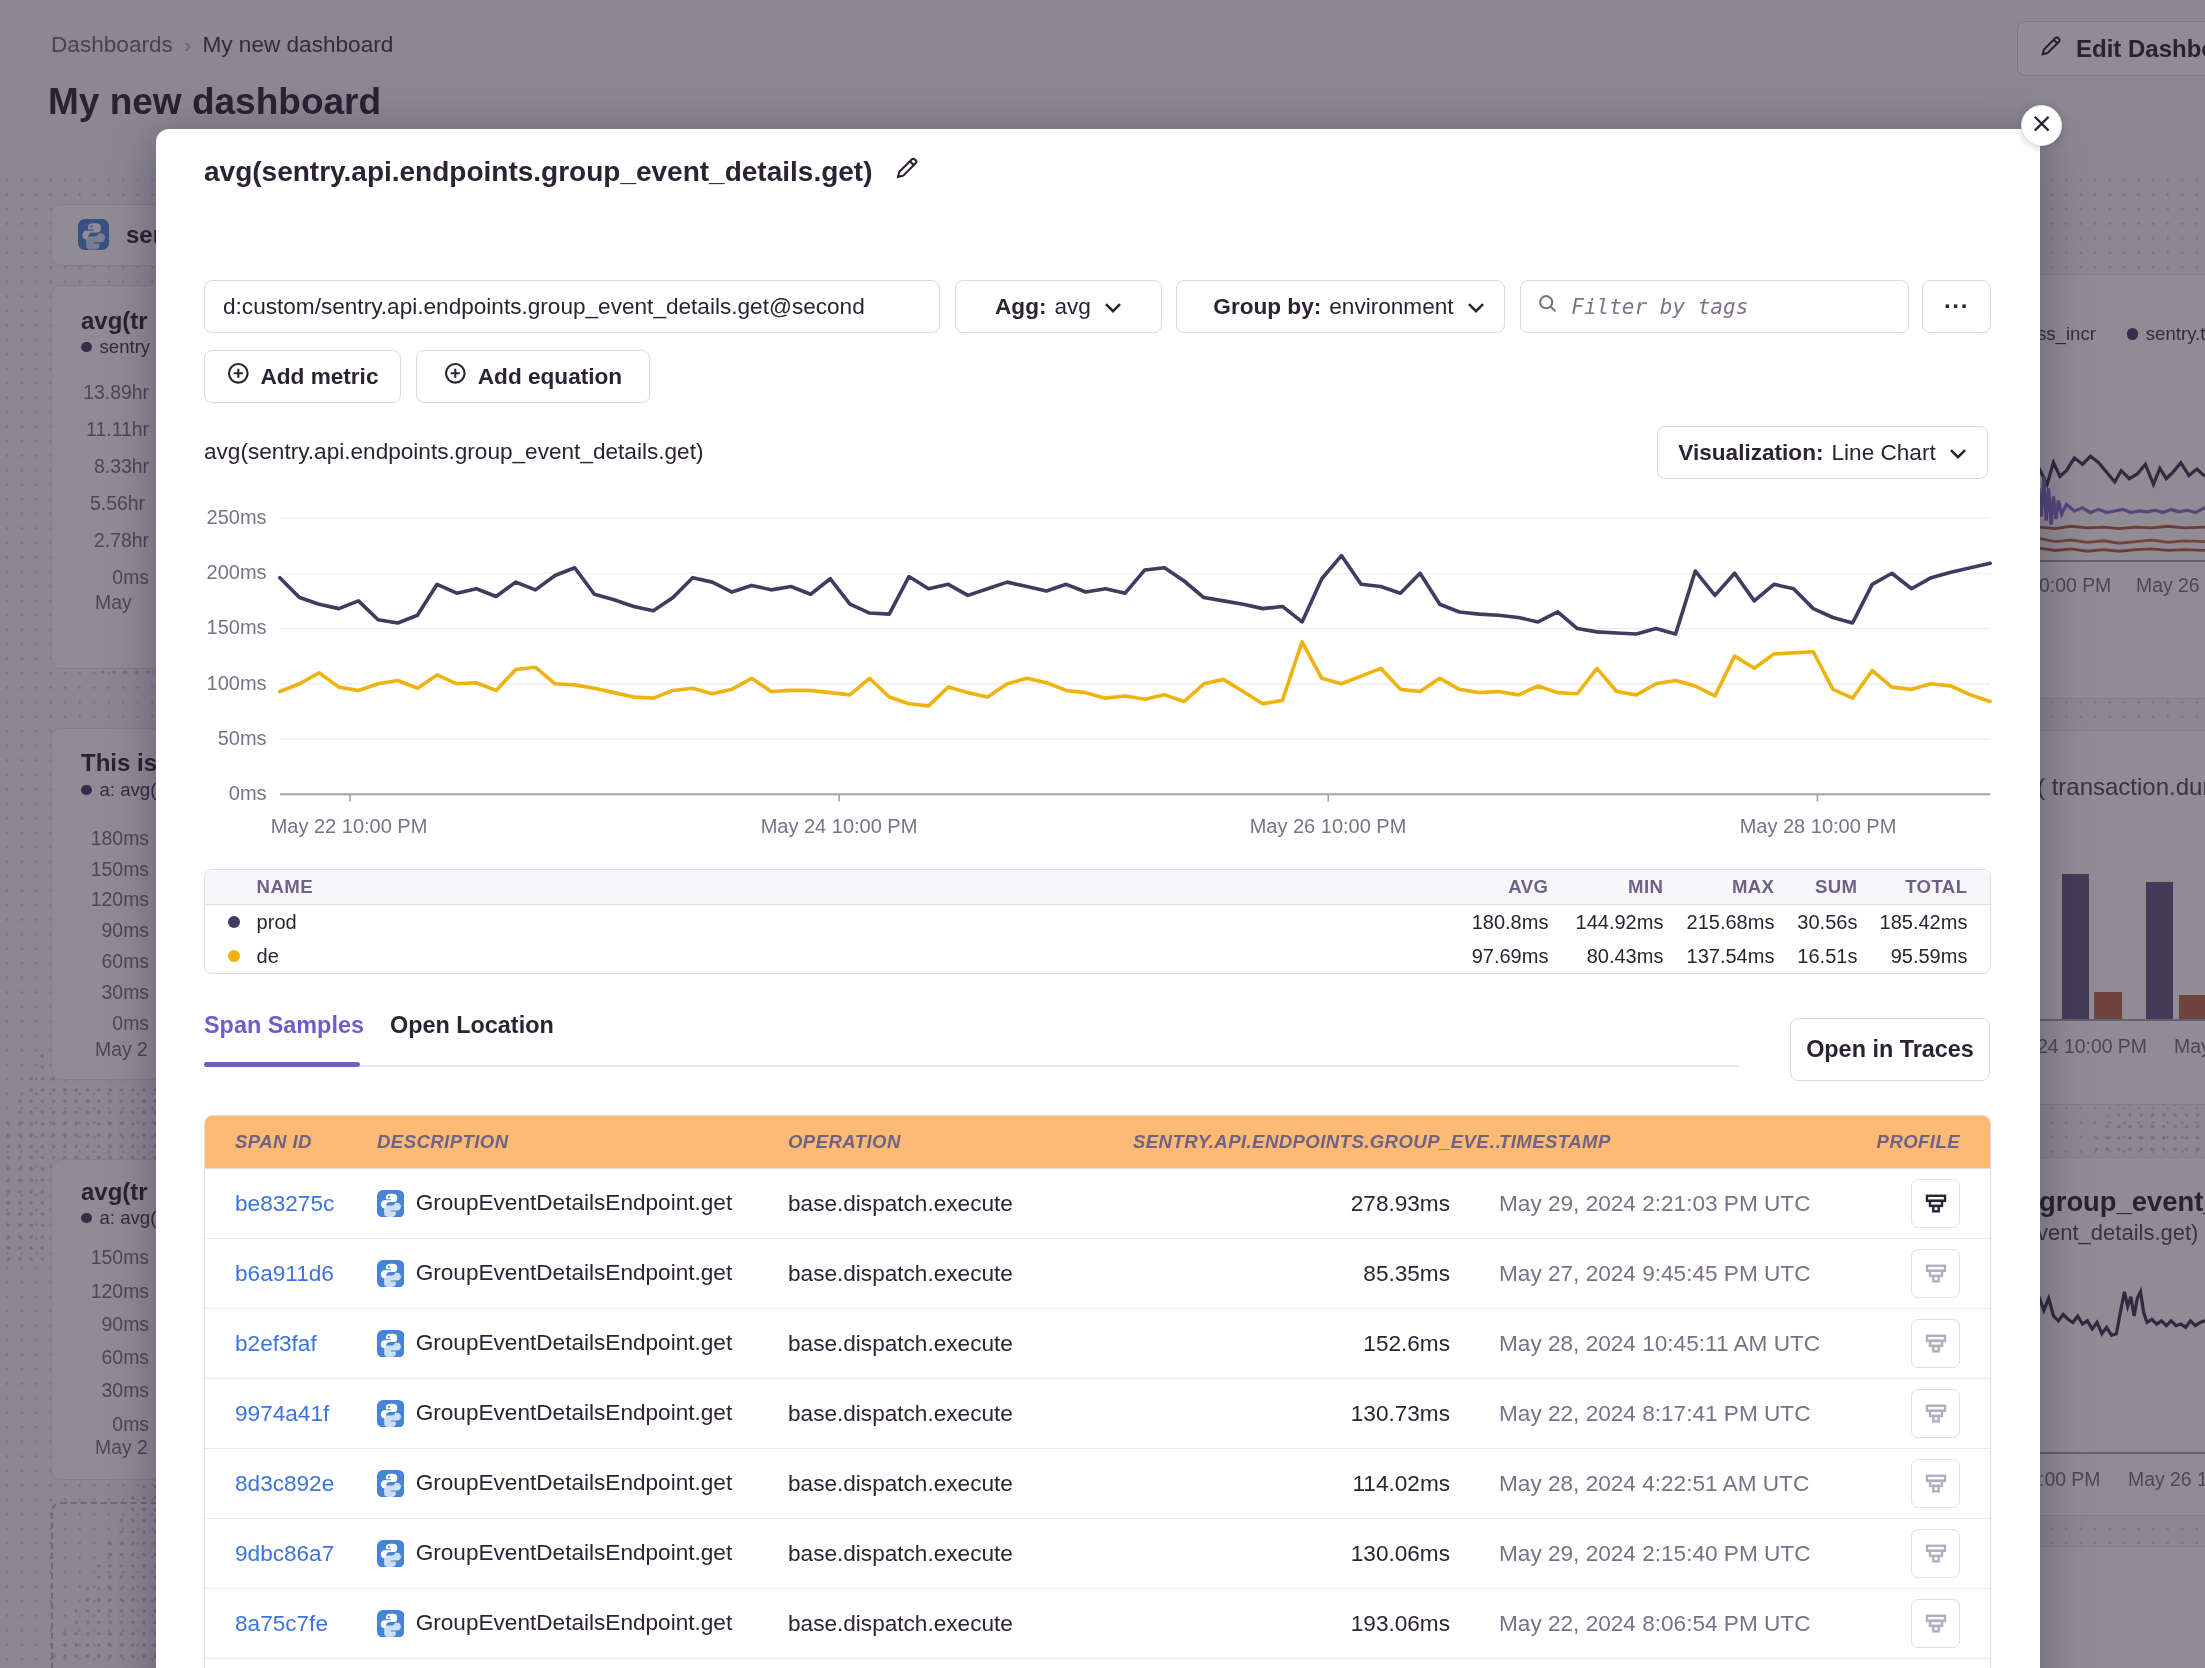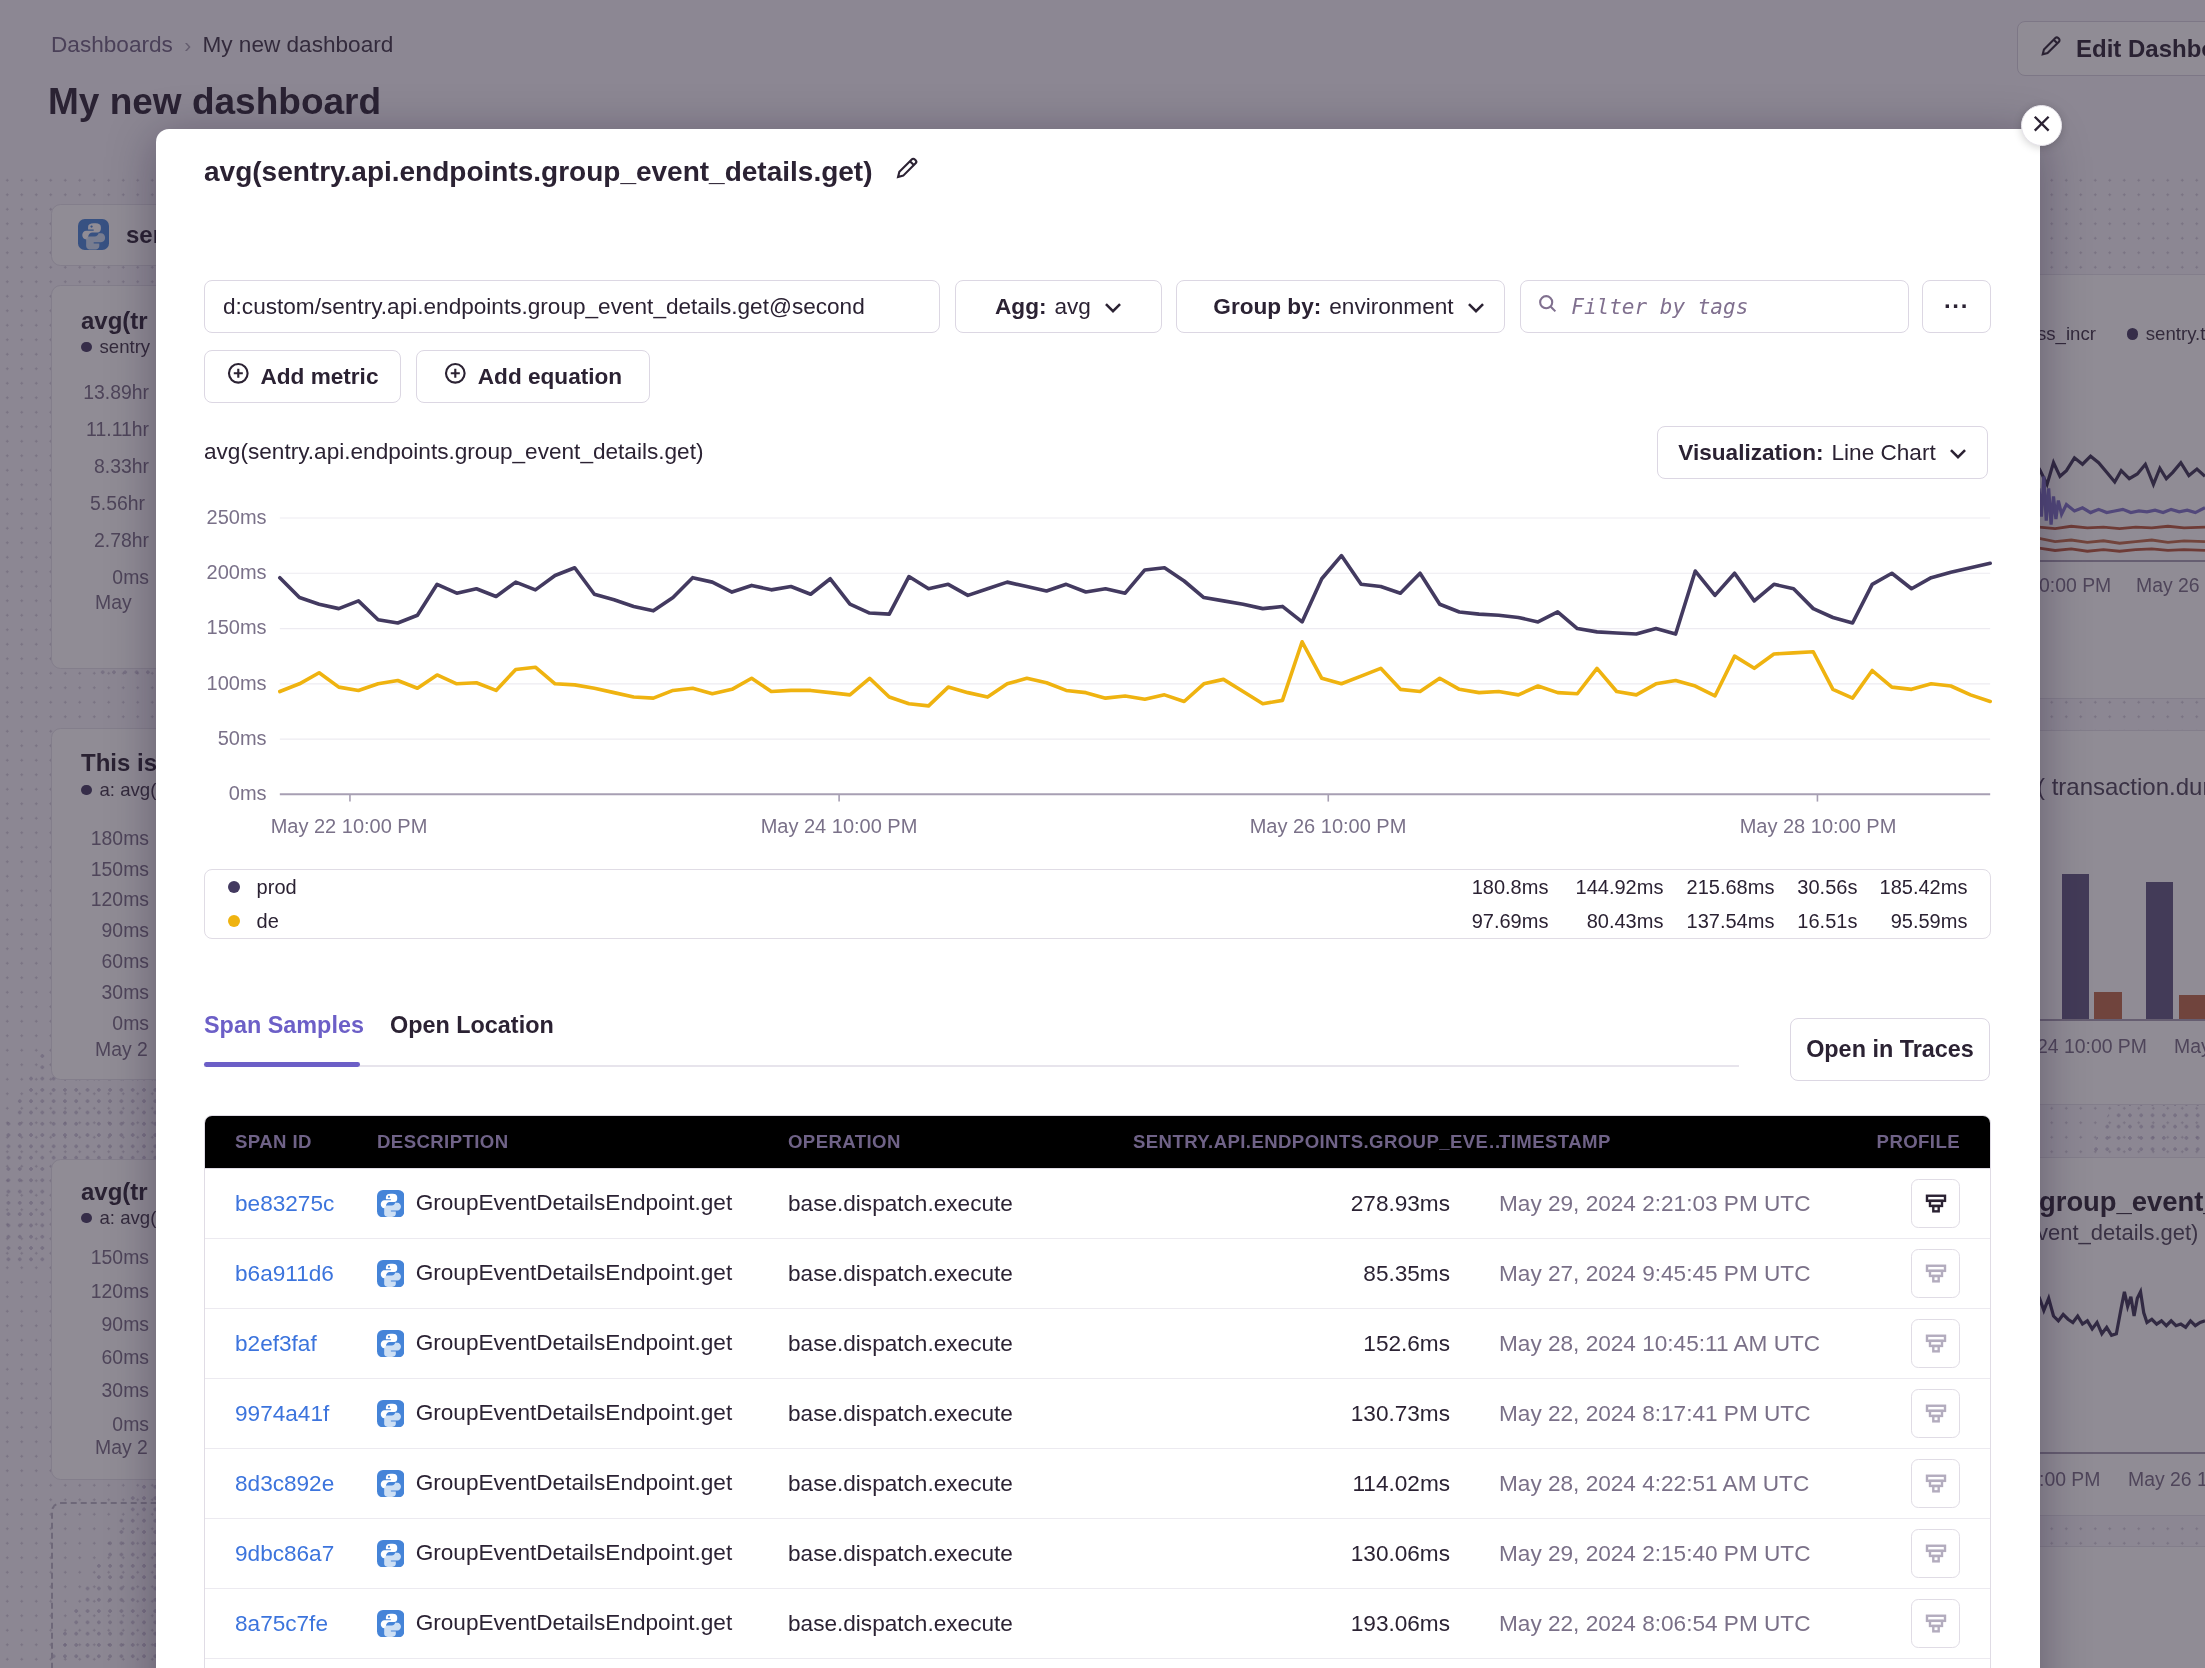--- a/index.html
+++ b/index.html
@@ -288,6 +288,15 @@
       </div>
 
     <div id="summary">
+      <div class="sum-grid hd">
+        <span></span>
+        <span>NAME</span>
+        <span class="num">AVG</span>
+        <span class="num">MIN</span>
+        <span class="num">MAX</span>
+        <span class="num">SUM</span>
+        <span class="num">TOTAL</span>
+      </div>
       <div id="summary-rows">
           <div class="sum-grid">
             <span class="dot" style="width:12px;height:12px;background:#433a60;"></span>

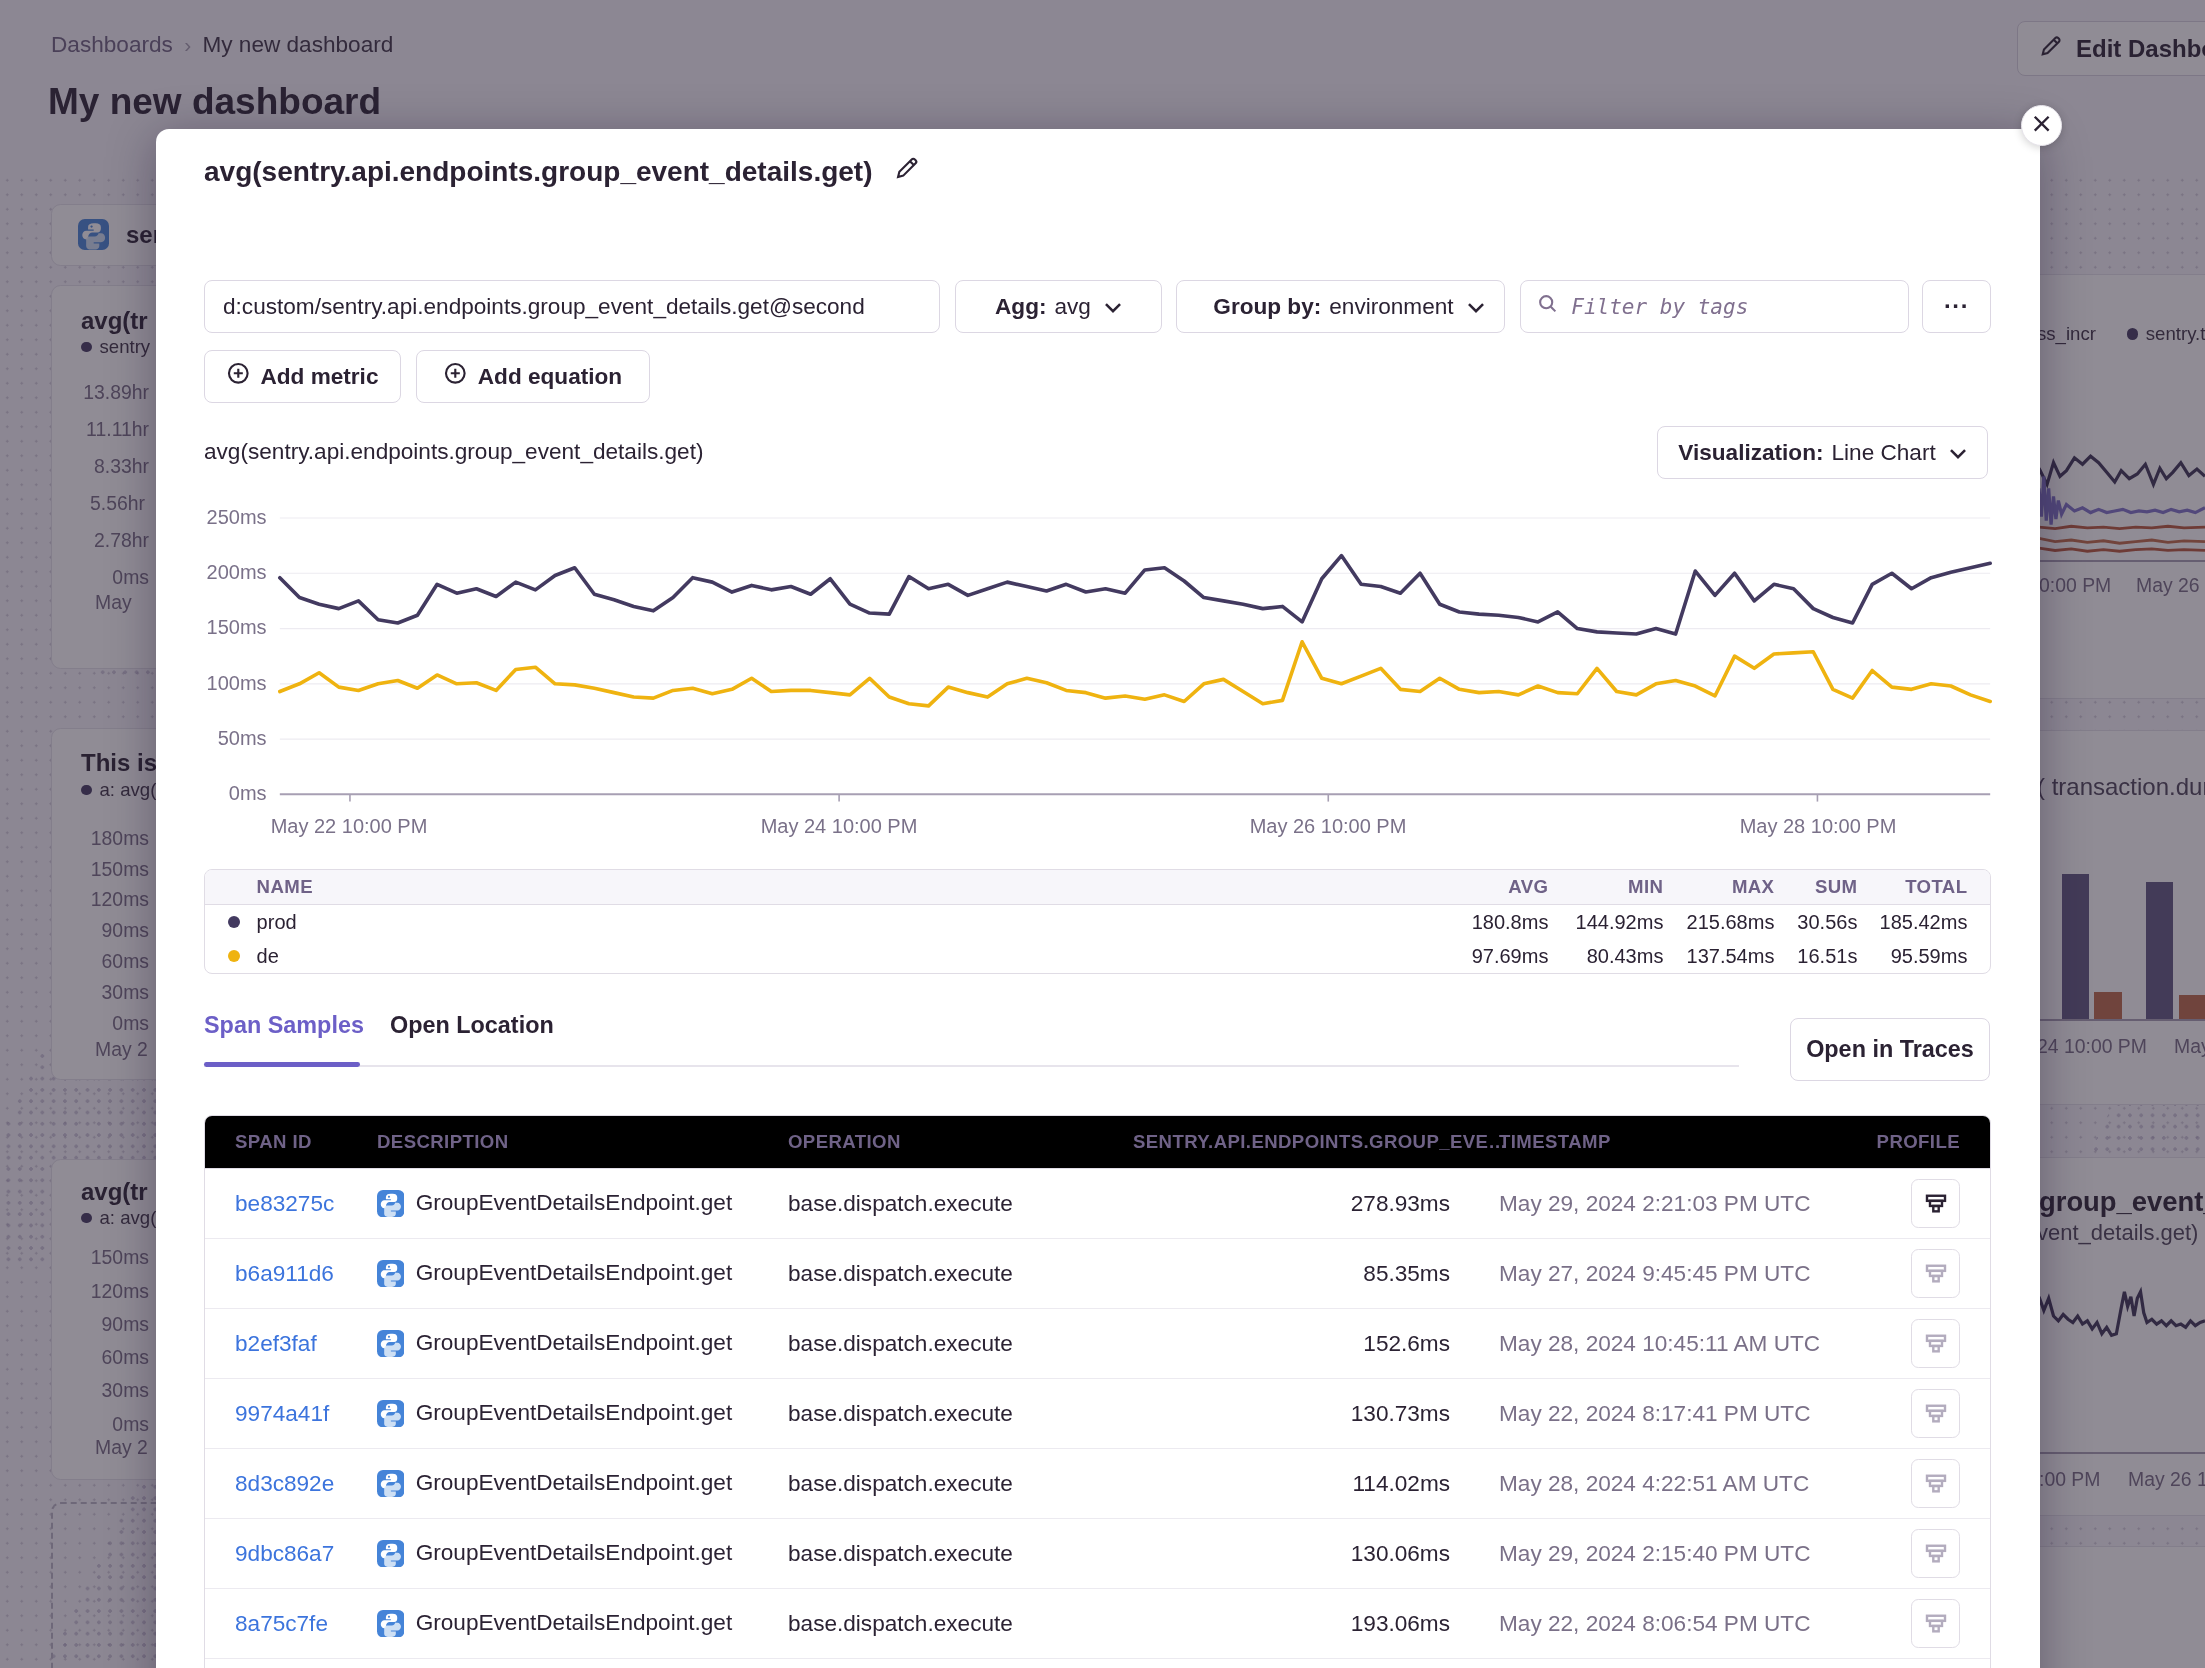--- a/index.html
+++ b/index.html
@@ -58,8 +58,8 @@
   #samples{position:absolute;left:48px;top:986px;width:1787px;height:597px;border:1.2px solid #e0dce5;border-radius:8px;
            box-sizing:border-box;overflow:hidden;background:#fff;}
   .smp-grid{display:grid;grid-template-columns:142px 411px 345px 317px 385px 1fr;align-items:center;padding:0 30px;}
-  #samples .hd{height:52px;background:#000000;border-bottom:1.2px solid #e0dce5;color:#6f6287;font-weight:700;
-               font-size:18.6px;letter-spacing:0.4px;}
+  #samples .hd{height:52px;background:#fdba74;border-bottom:1.2px solid #e0dce5;color:#6f6287;font-weight:700;
+               font-size:18.6px;letter-spacing:0.4px;font-style:italic;}
   .smp-row{height:69px;border-bottom:1.2px solid #eceaf0;font-size:22.6px;color:#2b2233;}
   .span-link{color:#3c74dd;cursor:pointer;}
   .desc{display:flex;align-items:center;gap:11.3px;}

